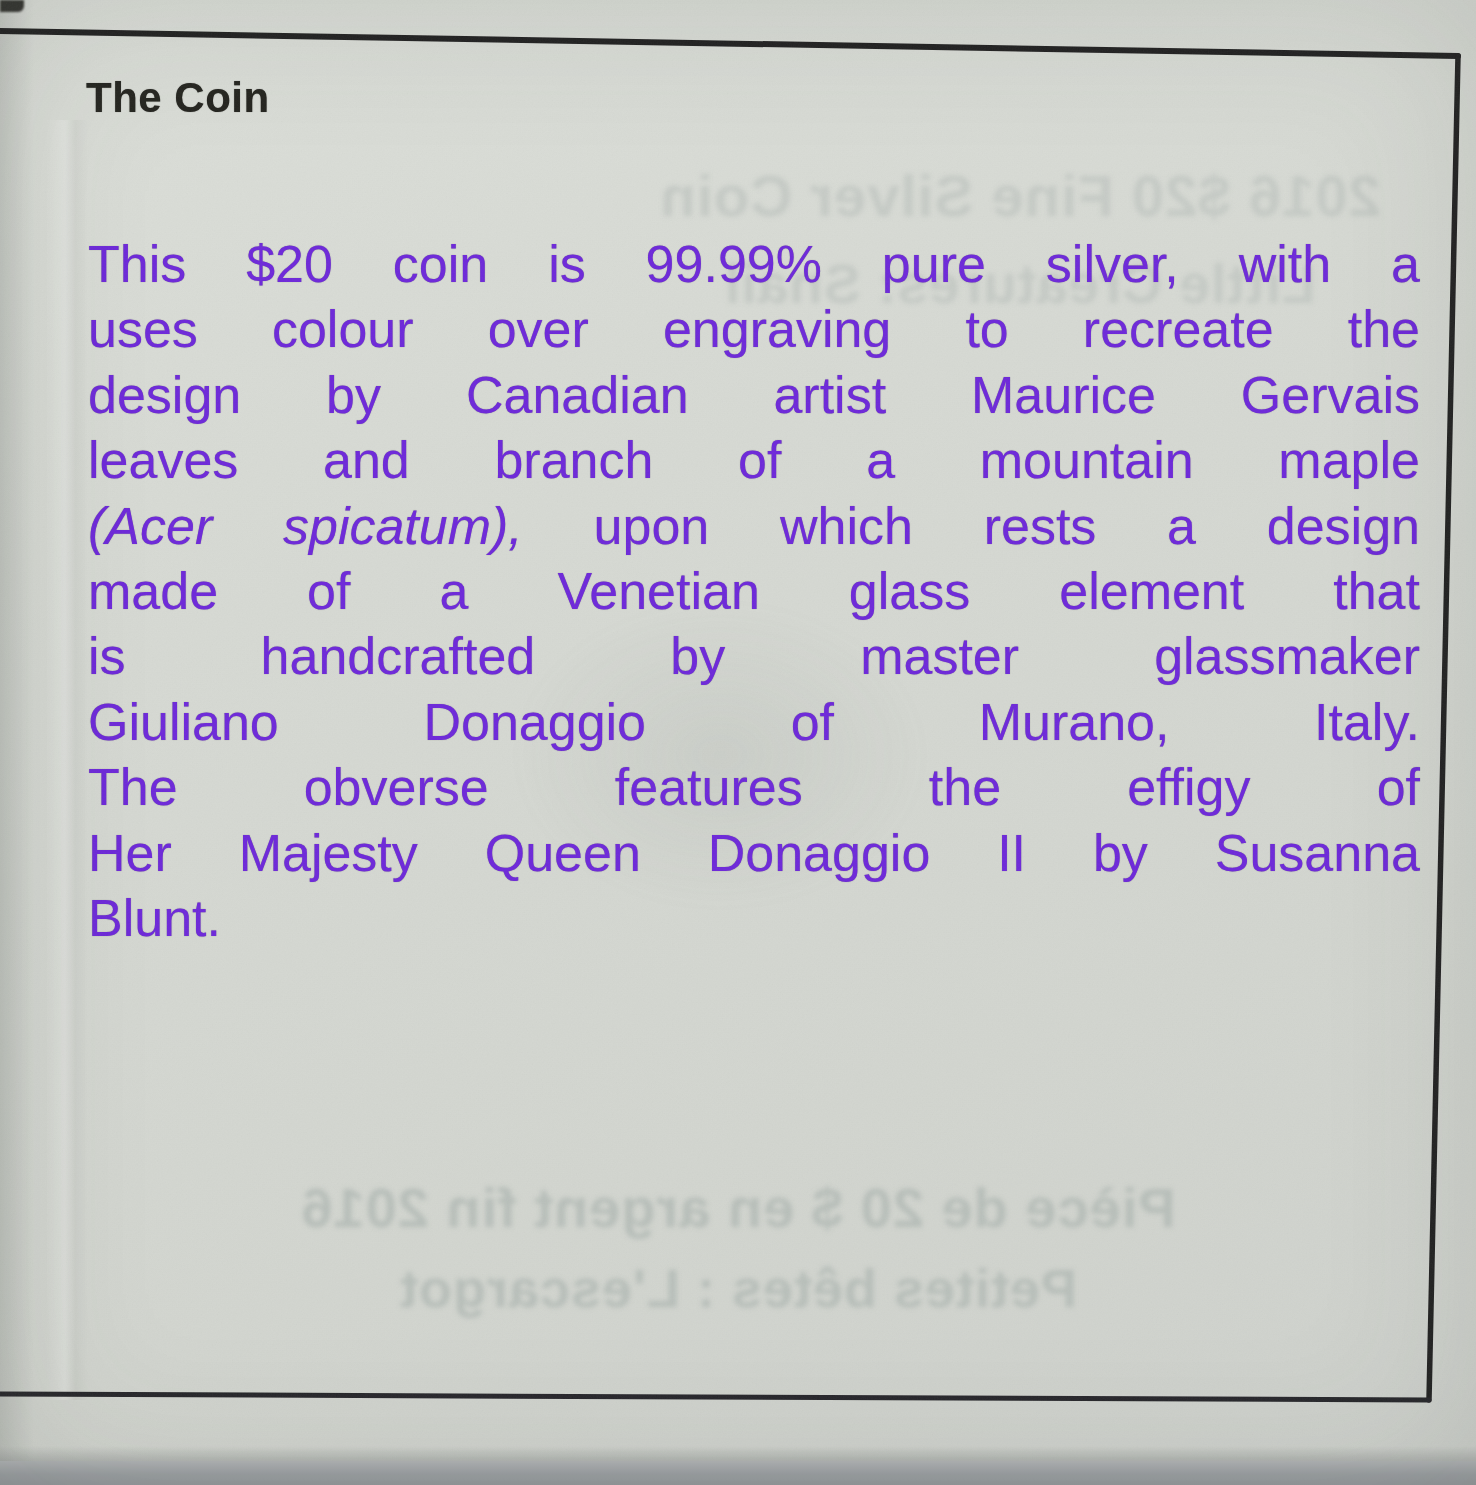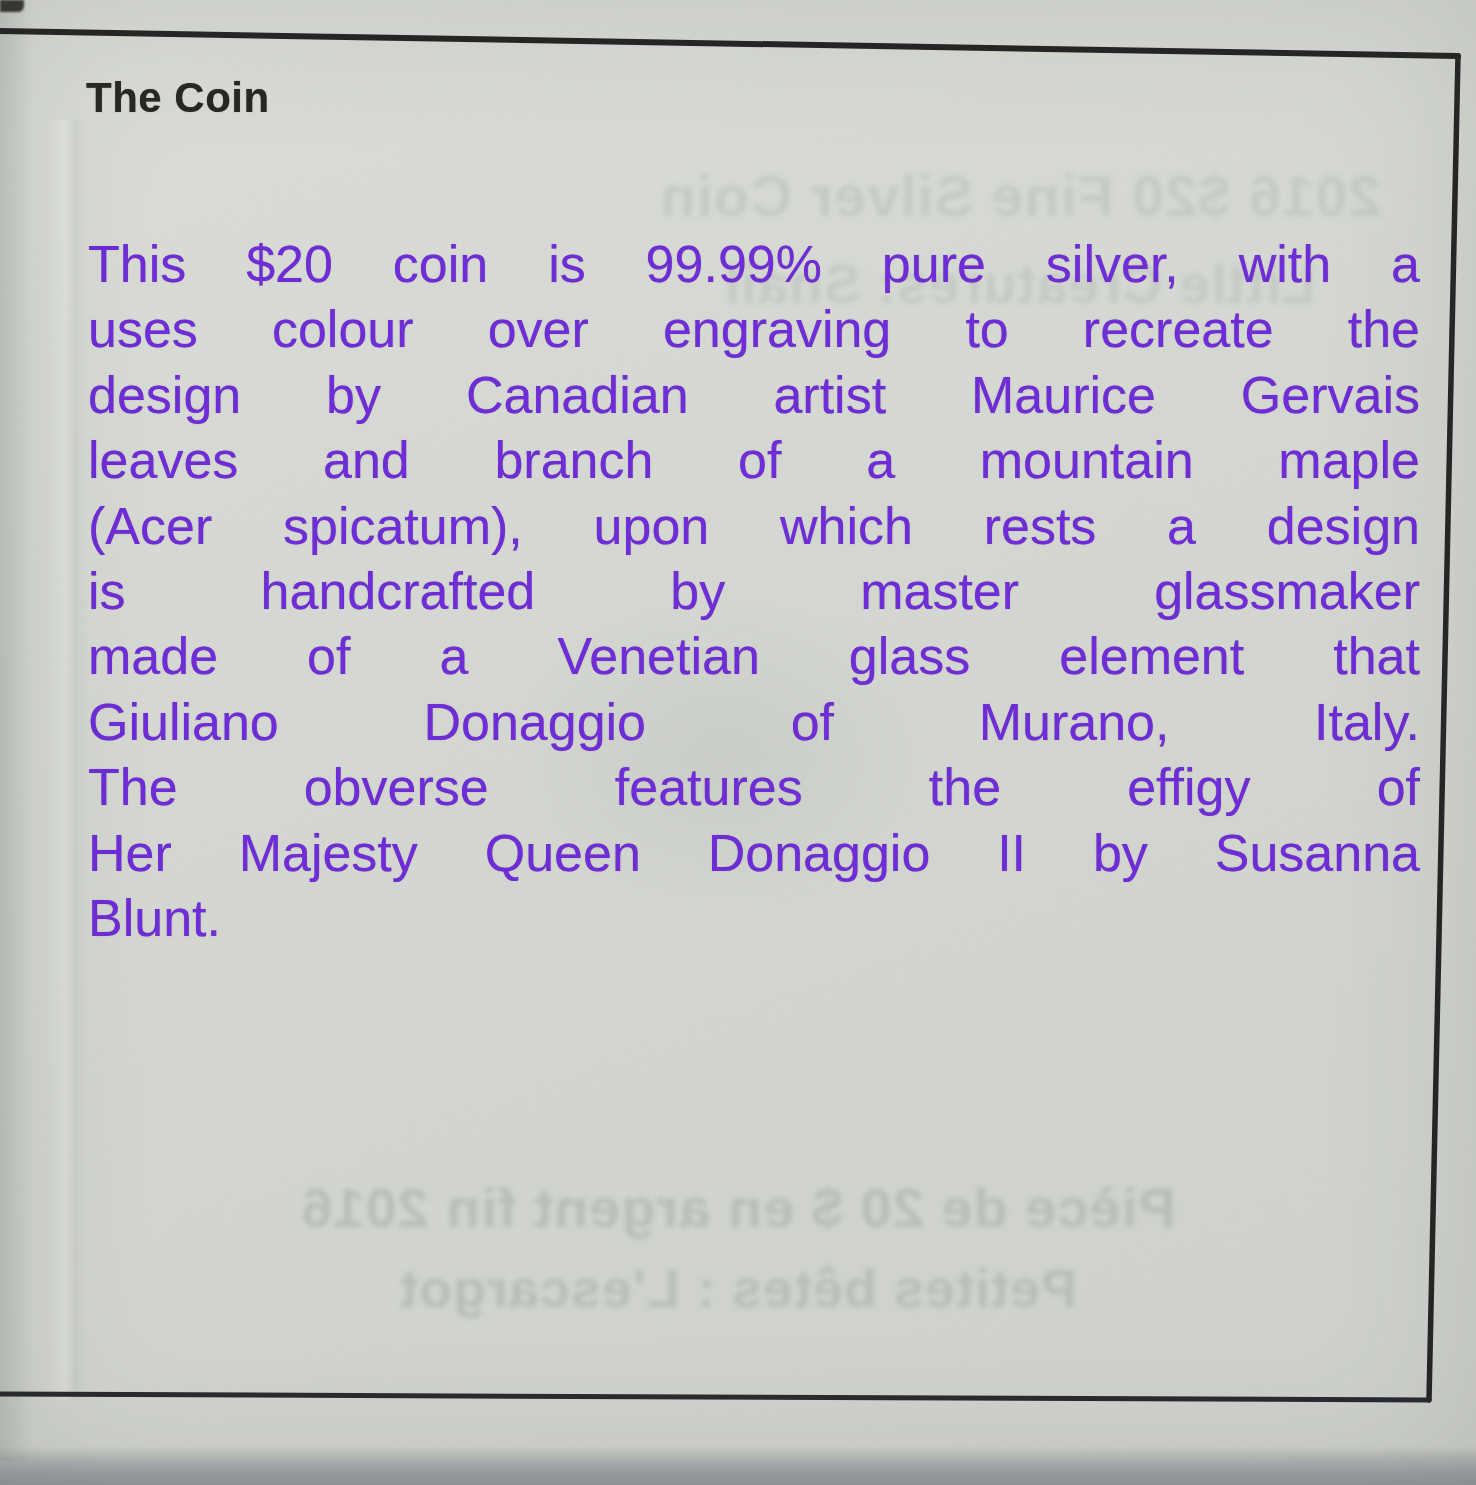--- a/index.html
+++ b/index.html
@@ -55,7 +55,7 @@
   }
   .jline{text-align:justify;text-align-last:justify;height:65.4px;overflow:visible;white-space:nowrap0;}
   .jline.last{text-align-last:left;}
-  .ital{}
+  .ital{font-style:italic;}
   
   .frame{position:absolute;inset:0;pointer-events:none;}
   

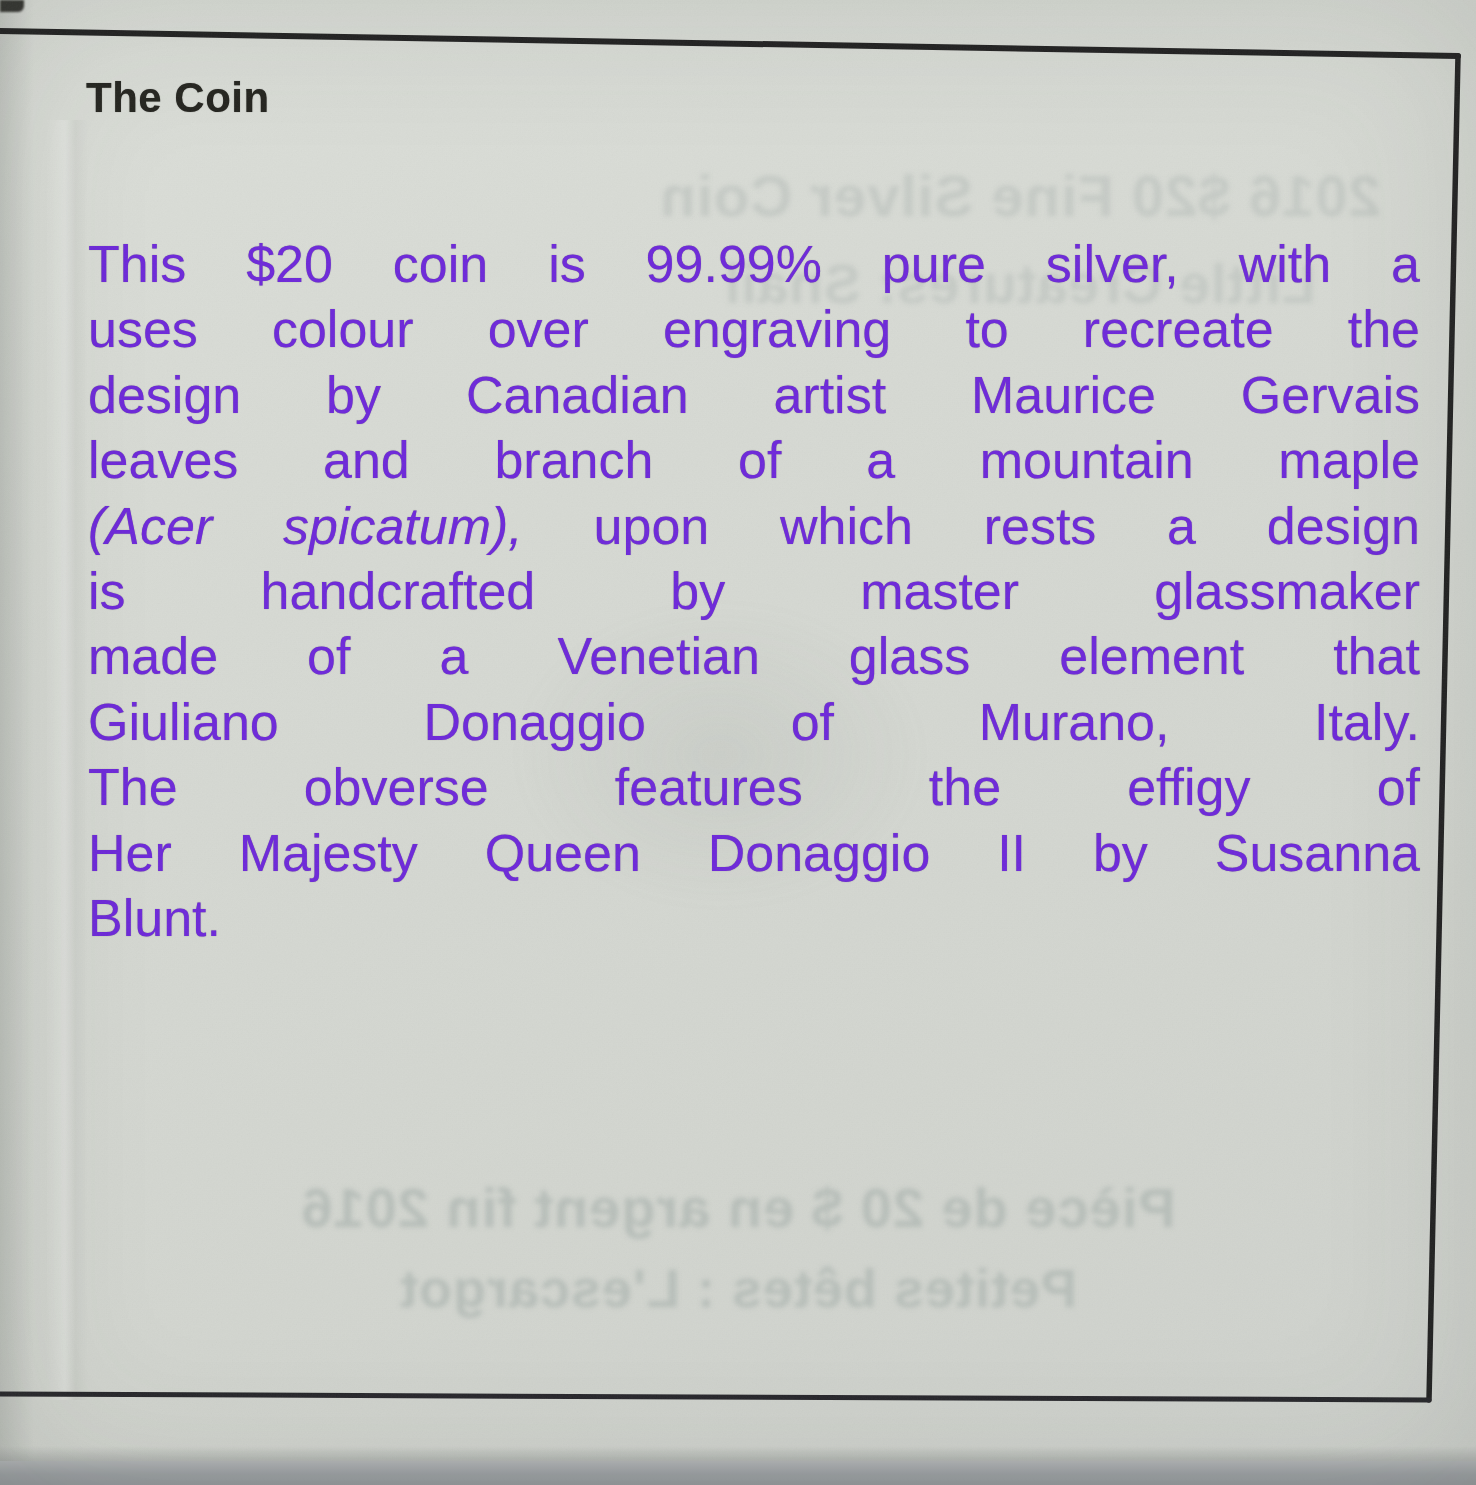--- a/index.html
+++ b/index.html
@@ -104,8 +104,8 @@
     <div class="jline">design by Canadian artist Maurice Gervais</div>
     <div class="jline">leaves and branch of a mountain maple</div>
     <div class="jline"><span class="ital">(Acer spicatum),</span> <span>upon which rests a design</span></div>
+    <div class="jline">made of a Venetian glass element that</div>
     <div class="jline">is handcrafted by master glassmaker</div>
-    <div class="jline">made of a Venetian glass element that</div>
     <div class="jline">Giuliano Donaggio of Murano, Italy.</div>
     <div class="jline">The obverse features the effigy of</div>
     <div class="jline">Her Majesty Queen Donaggio II by Susanna</div>

